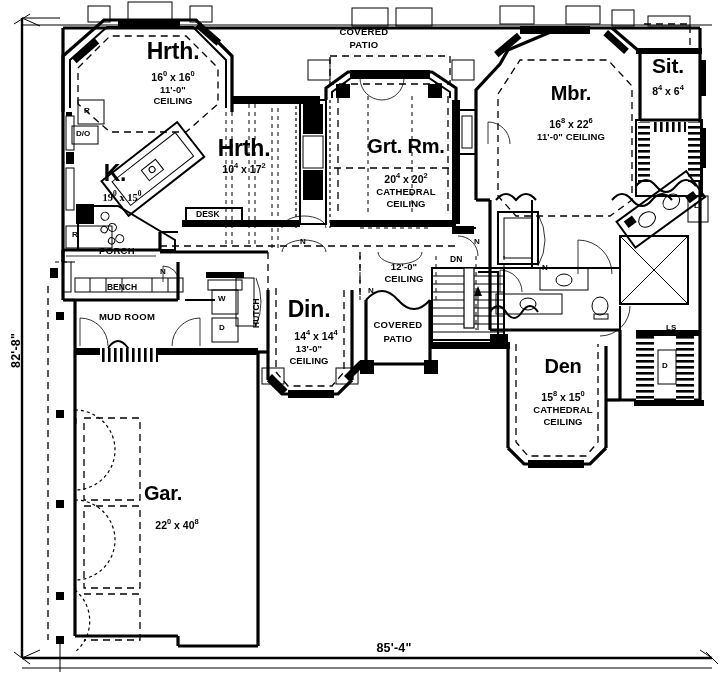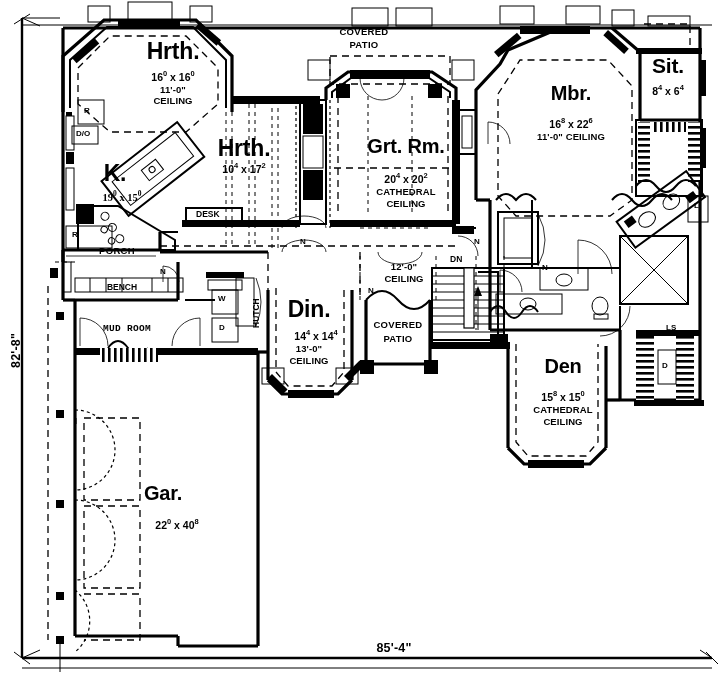--- a/index.html
+++ b/index.html
@@ -539,7 +539,7 @@
 
   <div class="lbl note ctr" style="left:117px; top:246px;">PORCH</div>
   <div class="lbl note-sm ctr" style="left:122px; top:283px;">BENCH</div>
-  <div class="lbl note ctr" style="left:127px; top:324px;font-family:Liberation Mono, monospace;">MUD ROOM</div>
+  <div class="lbl note ctr" style="left:127px; top:312px;">MUD ROOM</div>
   <div class="lbl note-sm" style="left:196px; top:210px;">DESK</div>
   <div class="lbl note-sm vert" style="left:252px; top:328px;">HUTCH</div>
 

